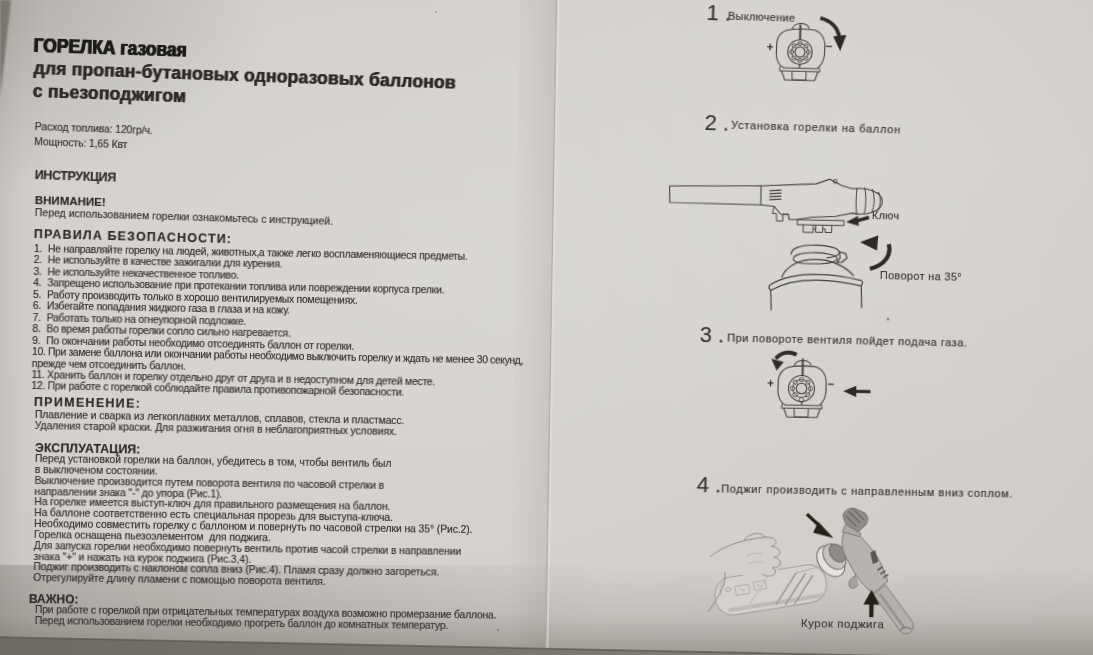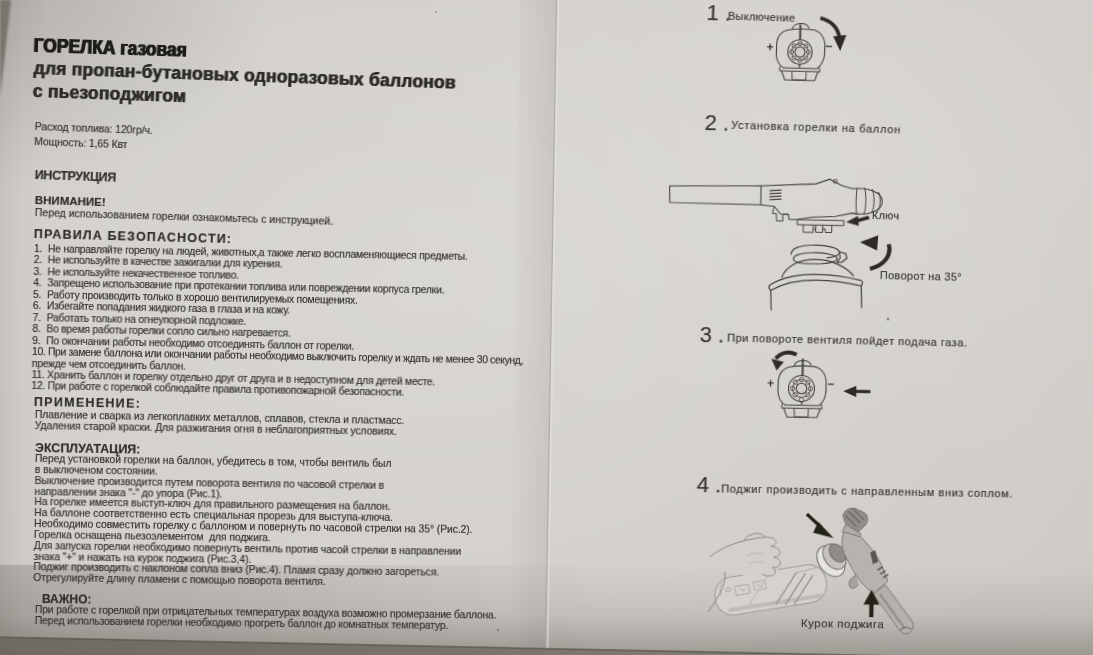--- a/index.html
+++ b/index.html
@@ -52,7 +52,7 @@
   <div class="t" style="left:35px;top:408.6px;font-size:10.4px;line-height:11px;transform:rotate(0.95deg);letter-spacing:-0.1px;">Плавление и сварка из легкоплавких металлов, сплавов, стекла и пластмасс.<br>Удаления старой краски. Для разжигания огня в неблагоприятных условиях.</div>
   <div class="t b" style="left:35px;top:440.5px;font-size:12.5px;transform:rotate(0.85deg);">ЭКСПЛУАТАЦИЯ:</div>
   <div class="t" style="left:35px;top:453.8px;font-size:10.4px;line-height:10.85px;transform:rotate(0.8deg);letter-spacing:-0.1px;">Перед установкой горелки на баллон, убедитесь в том, чтобы вентиль был<br>в выключеном состоянии.<br>Выключение производится путем поворота вентиля по часовой стрелки в<br>направлении знака "-" до упора (Рис.1).<br>На горелке имеется выступ-ключ для правильного размещения на баллон.<br>На баллоне соответственно есть специальная прорезь для выступа-ключа.<br>Необходимо совместить горелку с баллоном и повернуть по часовой стрелки на 35° (Рис.2).<br>Горелка оснащена пьезоэлементом&nbsp; для поджига.<br>Для запуска горелки необходимо повернуть вентиль против часой стрелки в направлении<br>знака "+" и нажать на курок поджига (Рис.3,4).<br>Поджиг производить с наклоном сопла вниз (Рис.4). Пламя сразу должно загореться.<br>Отрегулируйте длину пламени с помощью поворота вентиля.</div>
-  <div class="t b" style="left:42px;top:591.5px;font-size:12px;transform:rotate(0.7deg);">ВАЖНО:</div>
+  <div class="t b" style="left:29px;top:591.5px;font-size:12px;transform:rotate(0.7deg);">ВАЖНО:</div>
   <div class="t" style="left:35px;top:603.6px;font-size:10.4px;line-height:11.1px;transform:rotate(0.7deg);letter-spacing:-0.2px;">При работе с горелкой при отрицательных температурах воздуха возможно промерзание баллона.<br>Перед использованием горелки необходимо прогреть баллон до комнатных температур.</div>
 
   <div class="t" style="left:707px;top:0px;transform:rotate(1.8deg);"><span class="num">1 .</span><span class="cap" style="font-size:11px;margin-left:-3px;vertical-align:1.5px;">Выключение</span></div>

